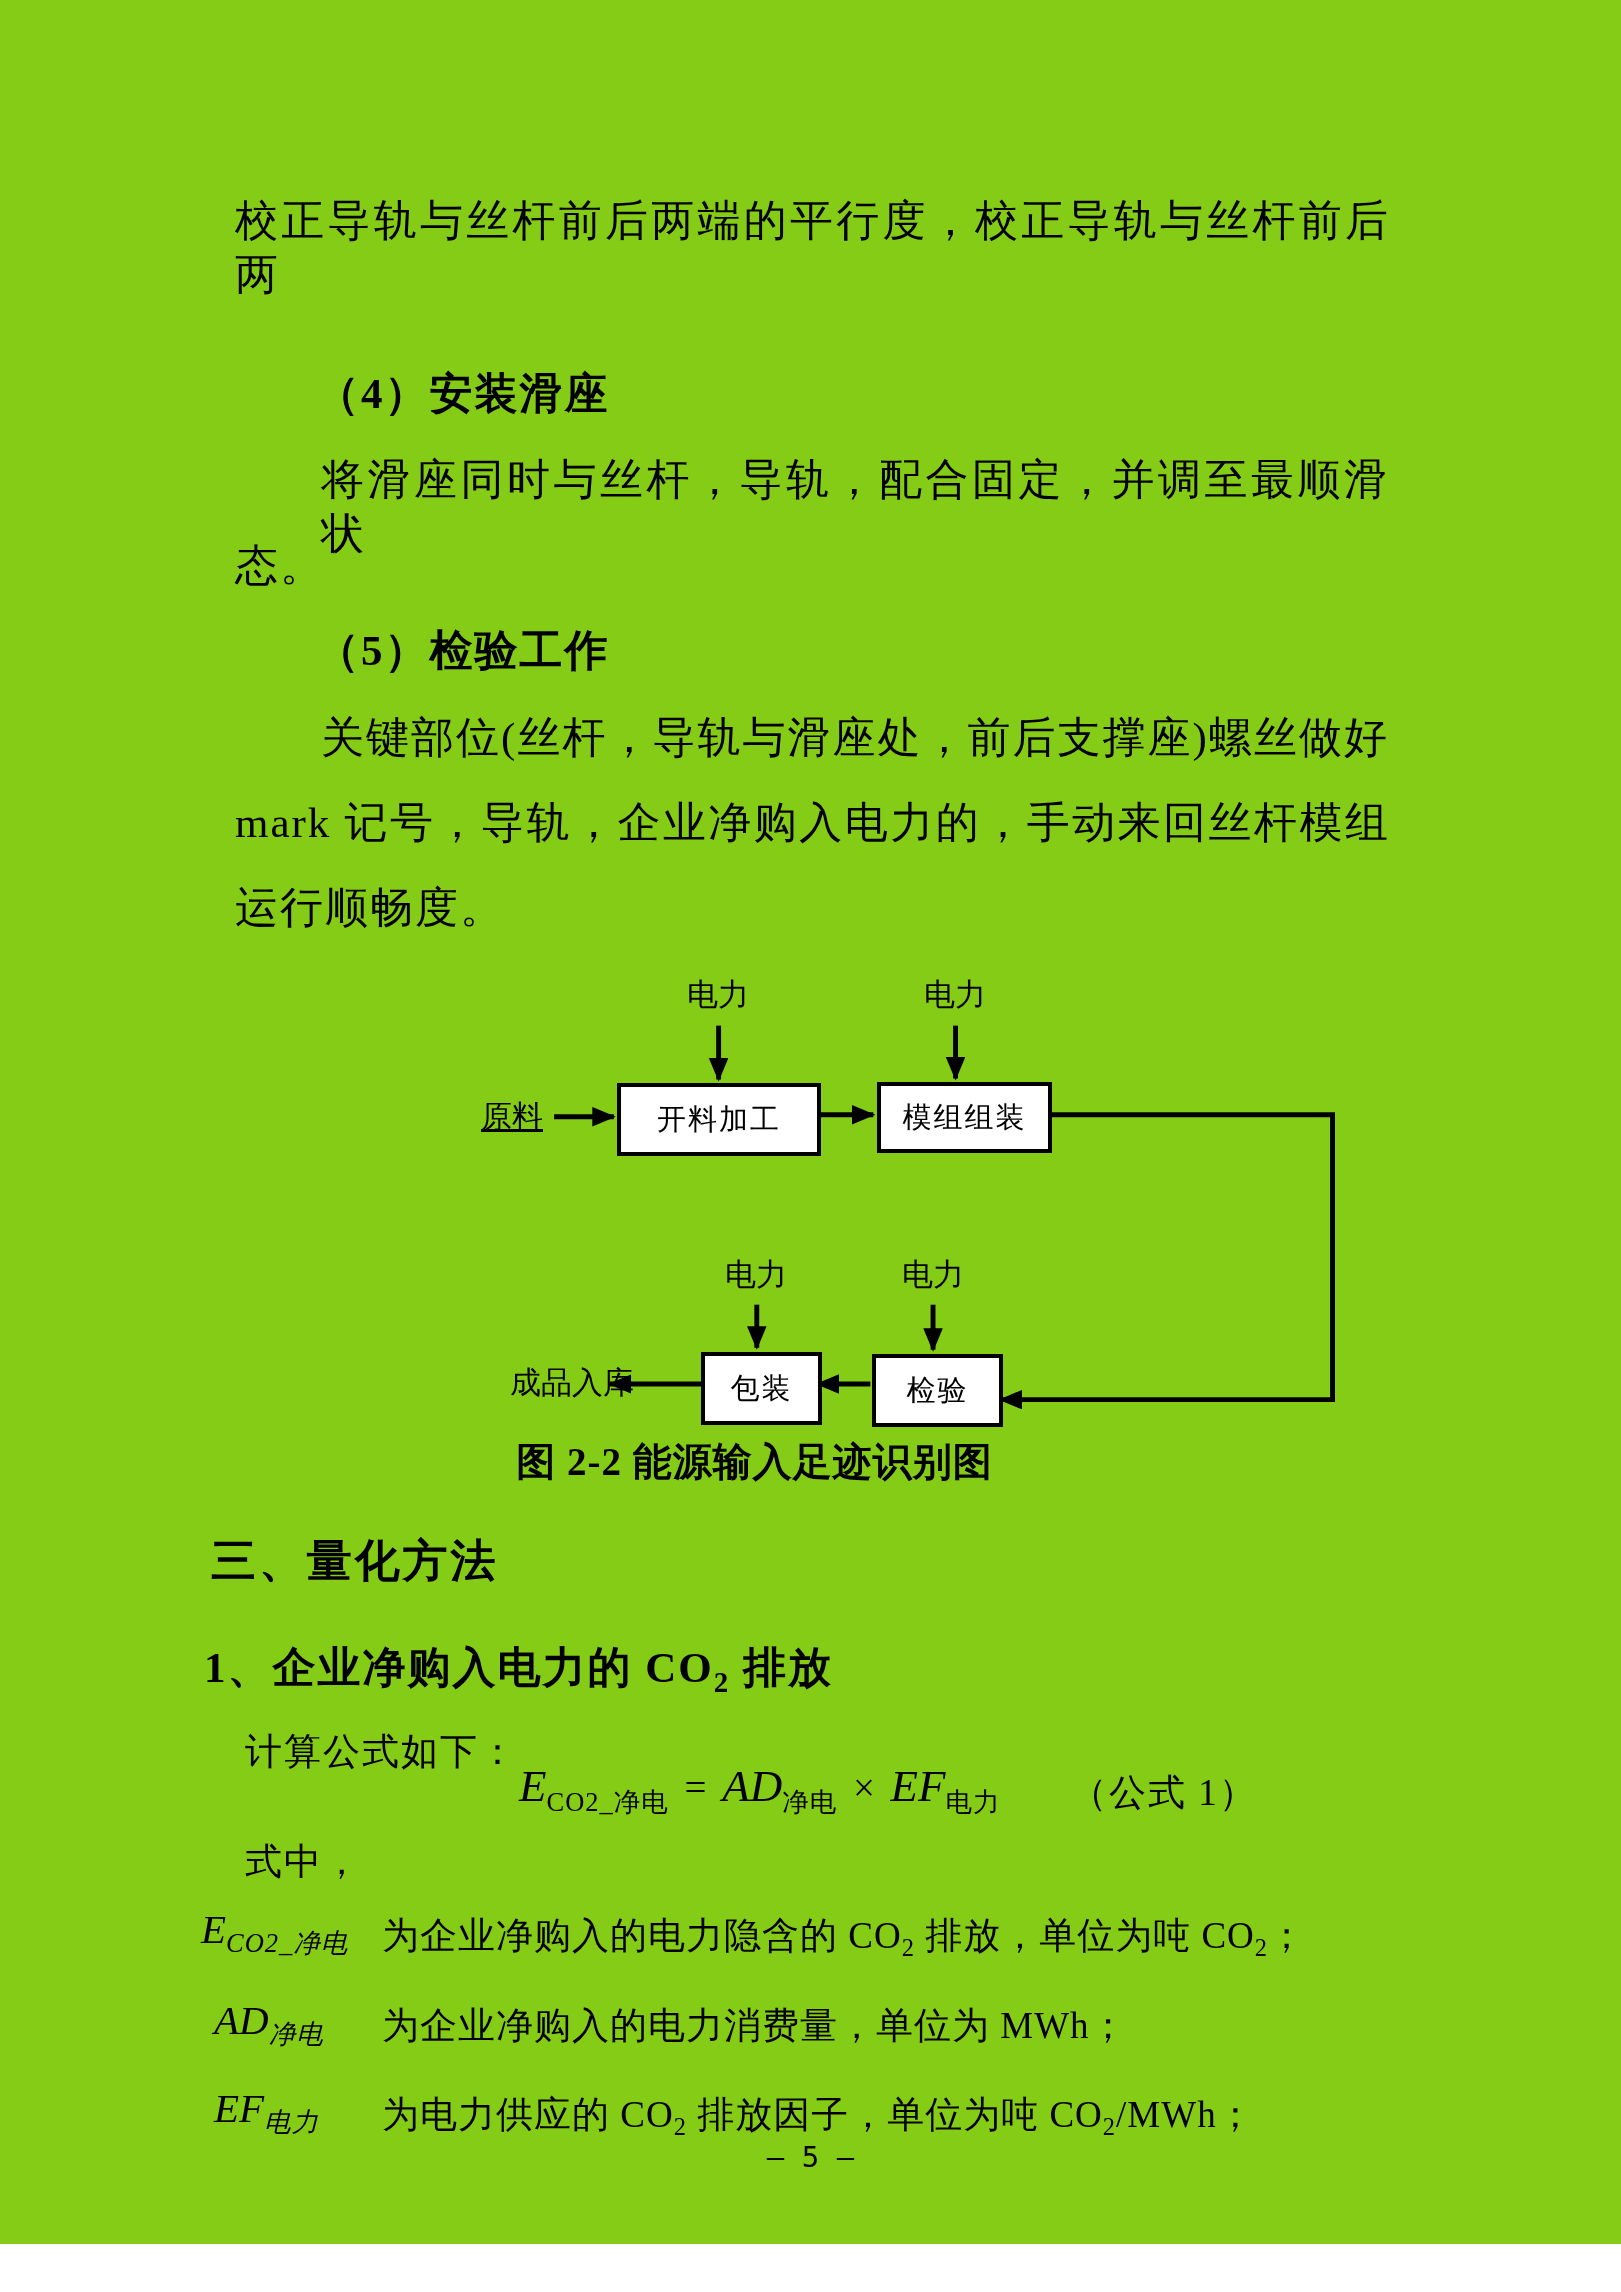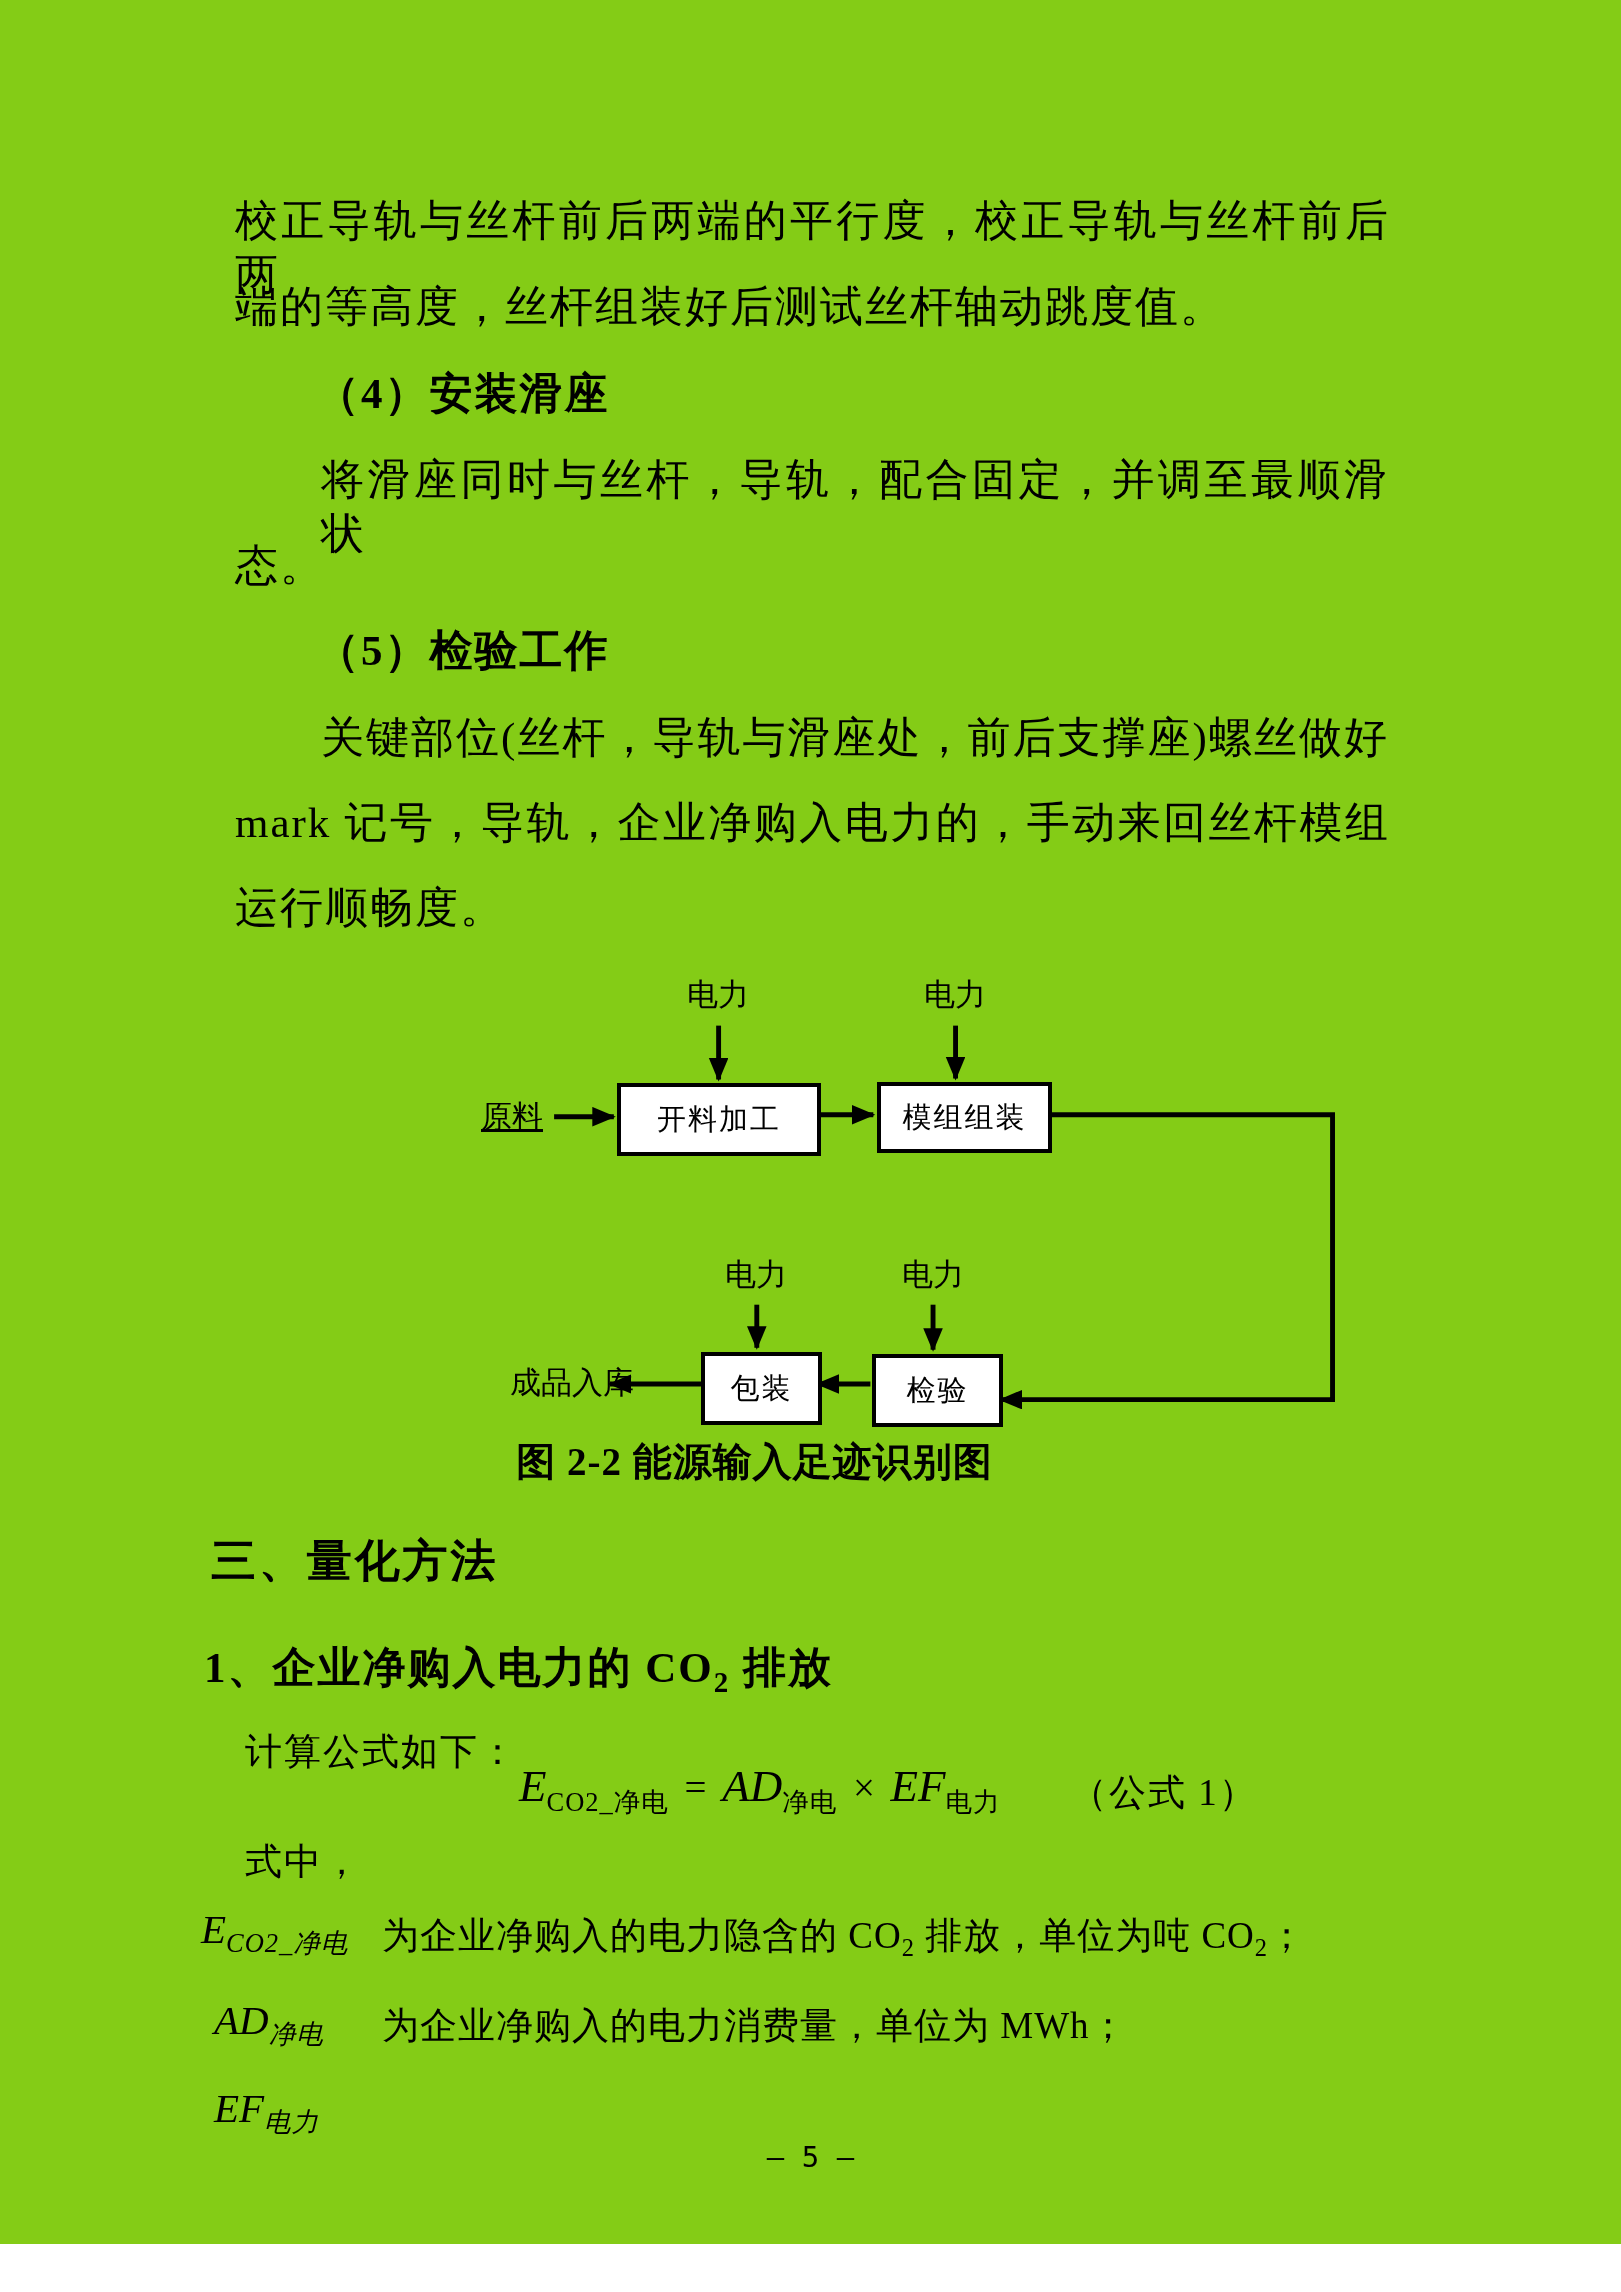--- a/index.html
+++ b/index.html
@@ -40,7 +40,6 @@
 <div class="page">
 
   <div class="abs body-line jst" style="left:235px; top:194px; width:1155px;">校正导轨与丝杆前后两端的平行度，校正导轨与丝杆前后两</div>
-  <div class="abs body-line" style="left:235px; top:280px;">端的等高度，丝杆组装好后测试丝杆轴动跳度值。</div>
   <div class="abs body-line bold" style="left:316px; top:367px;">（4）安装滑座</div>
   <div class="abs body-line jst" style="left:321px; top:453px; width:1068px;">将滑座同时与丝杆，导轨，配合固定，并调至最顺滑状</div>
   <div class="abs body-line" style="left:235px; top:539px;">态。</div>

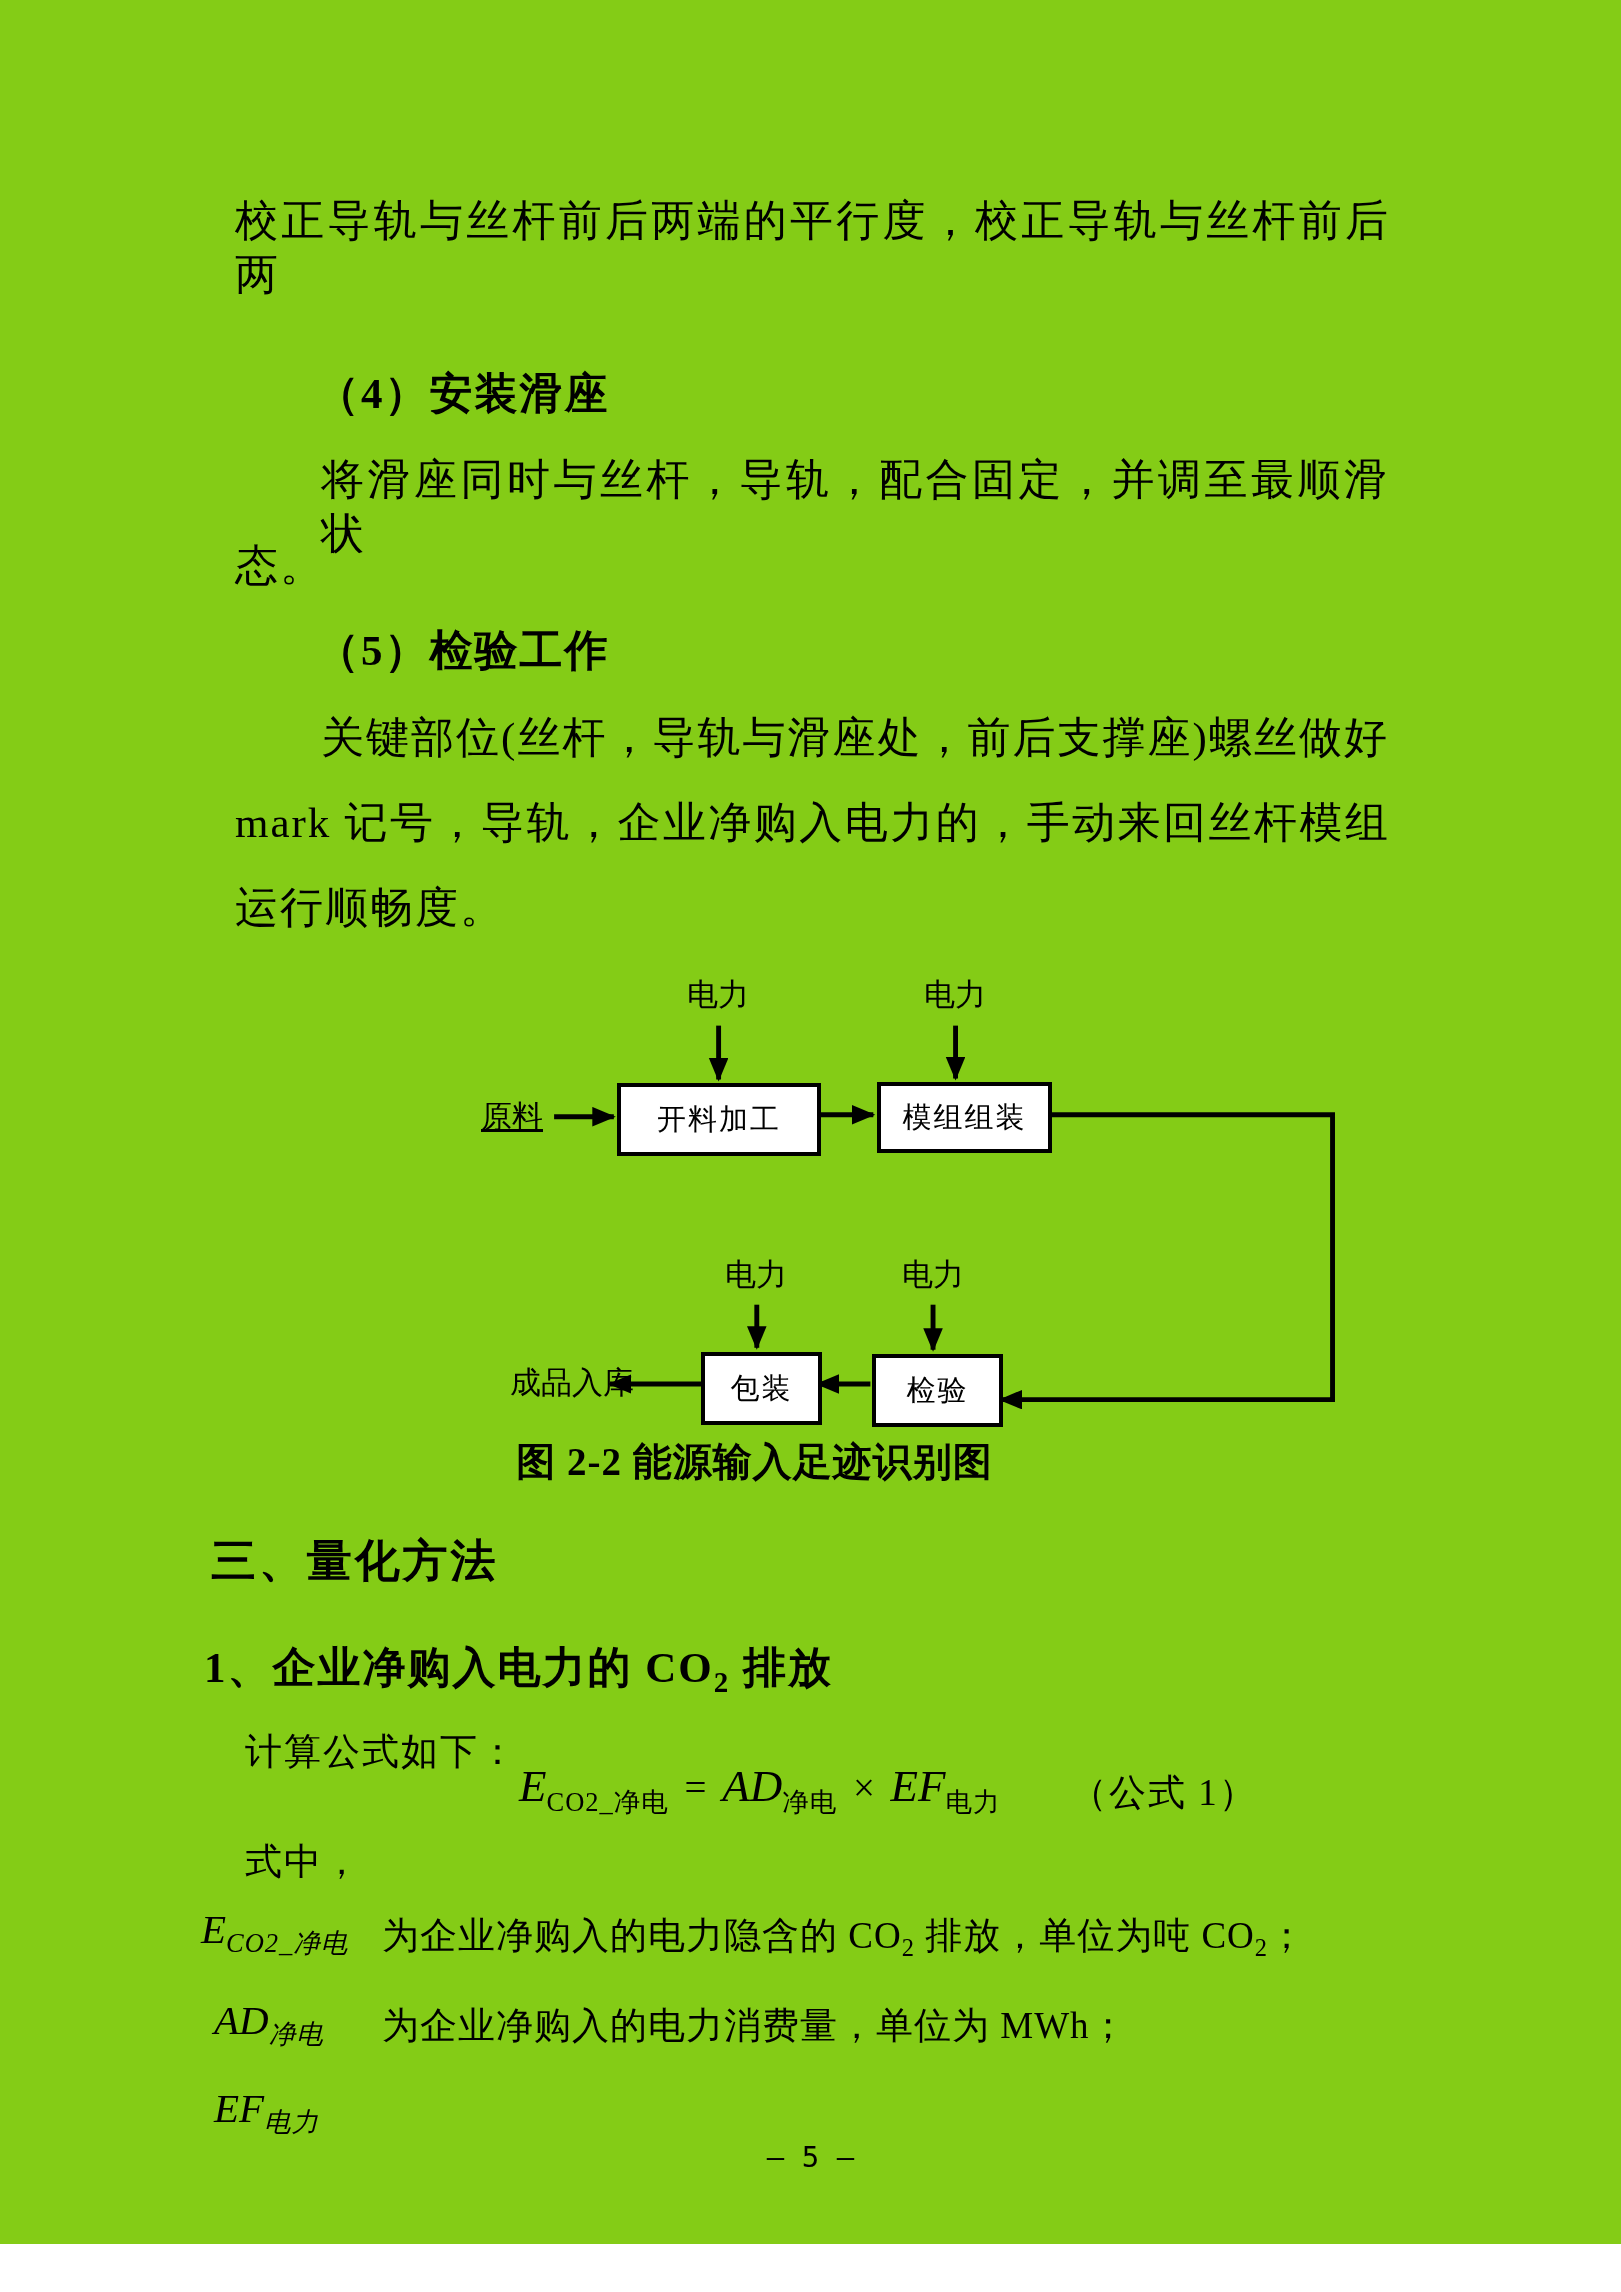--- a/index.html
+++ b/index.html
@@ -121,6 +121,9 @@
   <div class="abs sym fvar" style="left:214px; top:2084px;">
     <span>EF</span><sub>电力</sub>
   </div>
+  <div class="abs desc" style="left:382px; top:2090px;">
+    <span>为电力供应的 CO</span><sub>2</sub><span> 排放因子，单位为吨 CO</span><sub>2</sub><span>/MWh；</span>
+  </div>
 
   <div class="abs footer" style="left:0px; top:2140px; width:1621px;">— 5 —</div>
 

